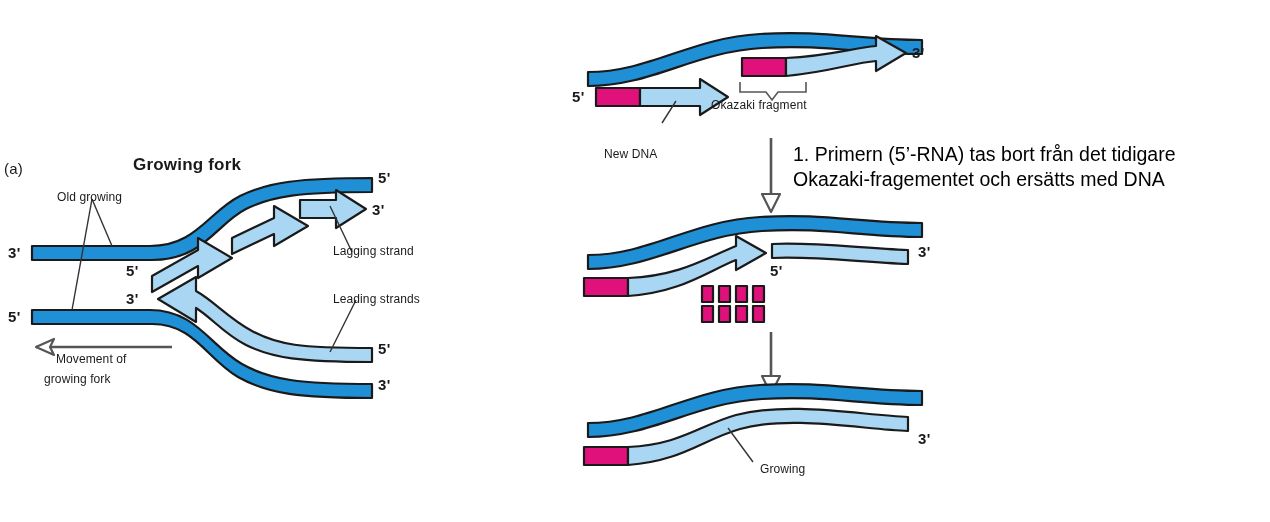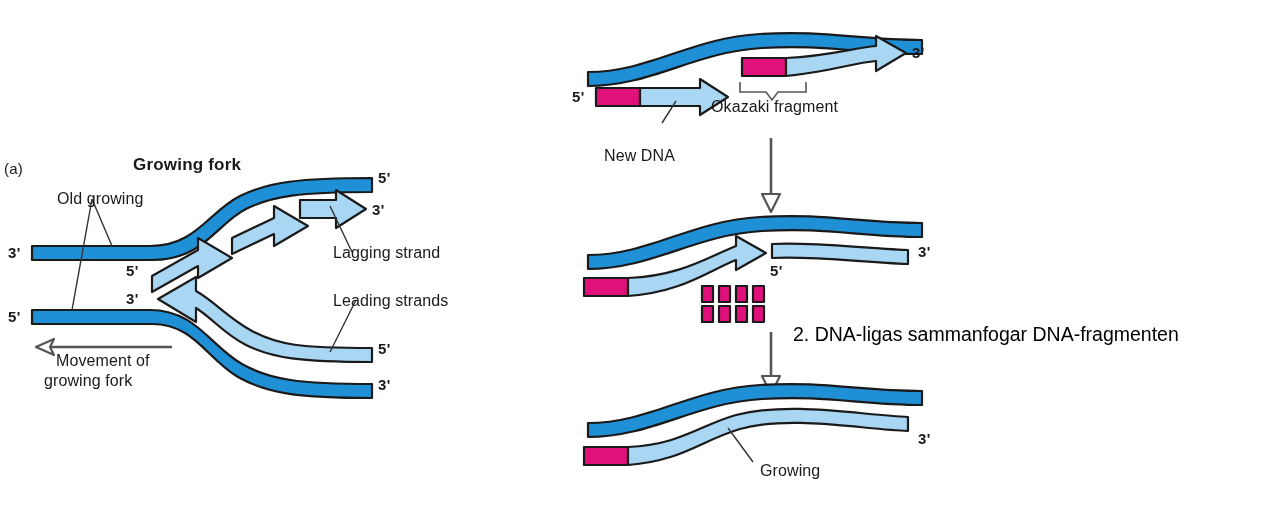--- a/index.html
+++ b/index.html
@@ -41,7 +41,7 @@
     letter-spacing: 0.2px;
   }
   .lbl-fig {          
-    font-size: 16px;
+    font-size: 12px;
     letter-spacing: 0.1px;
   }
   .lbl-end {          

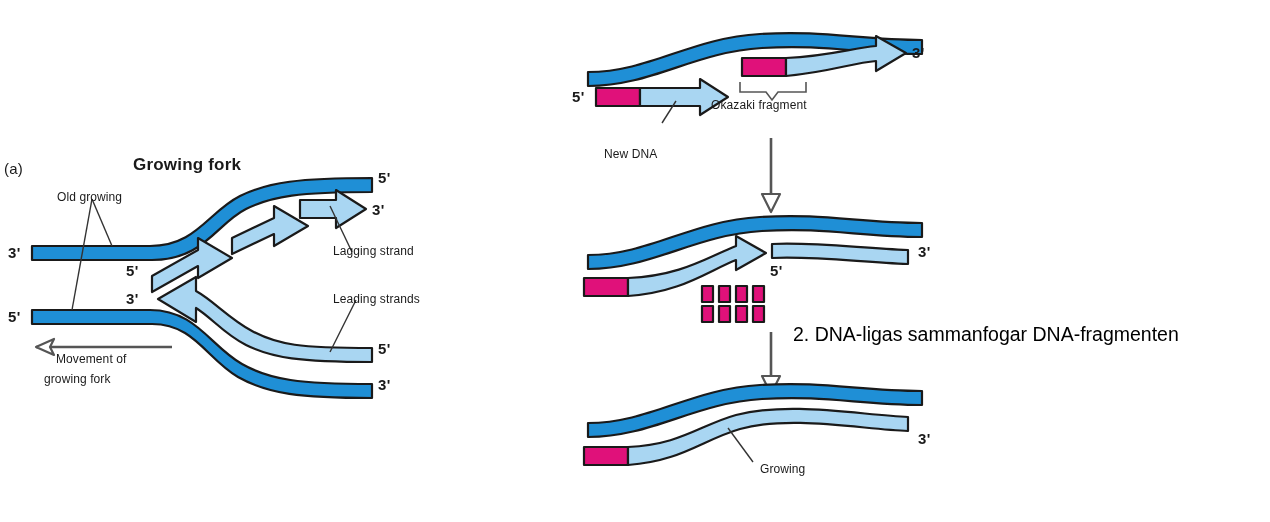--- a/index.html
+++ b/index.html
@@ -197,6 +197,7 @@
   <div class="lbl lbl-end" style="left:918px; top:430px;">3'</div>
 
   <div class="lbl lbl-step" style="left:793px; top:142px;">
+    <div>1. Primern (5’-RNA) tas bort från det tidigare</div>
   </div>
 
   <div class="lbl lbl-step" style="left:793px; top:322px;">

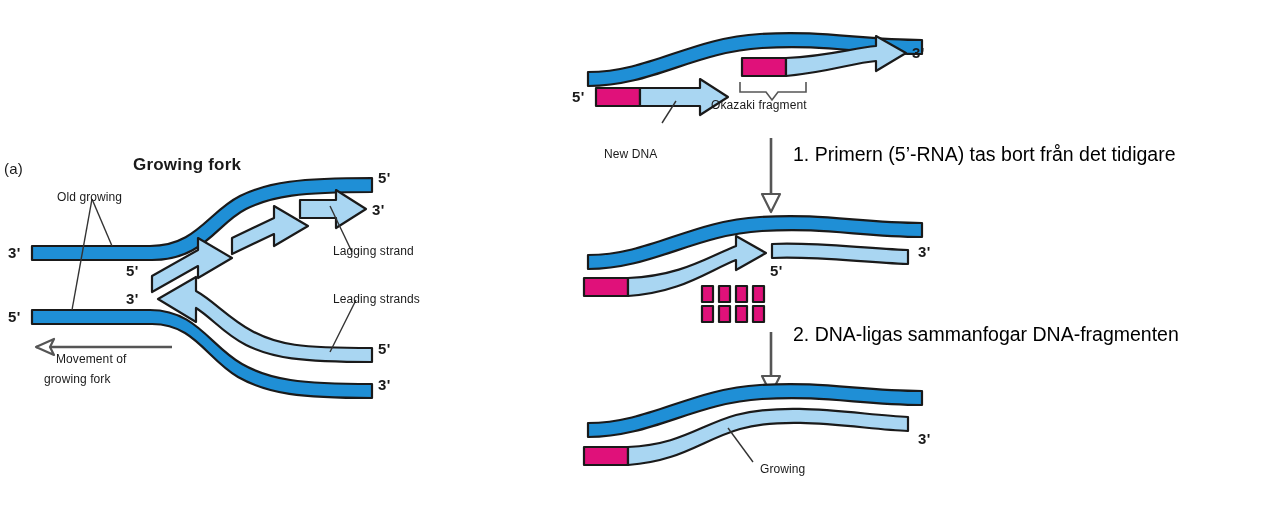--- a/index.html
+++ b/index.html
@@ -198,6 +198,7 @@
 
   <div class="lbl lbl-step" style="left:793px; top:142px;">
     <div>1. Primern (5’-RNA) tas bort från det tidigare</div>
+    <div>Okazaki-fragementet och ersätts med DNA</div>
   </div>
 
   <div class="lbl lbl-step" style="left:793px; top:322px;">

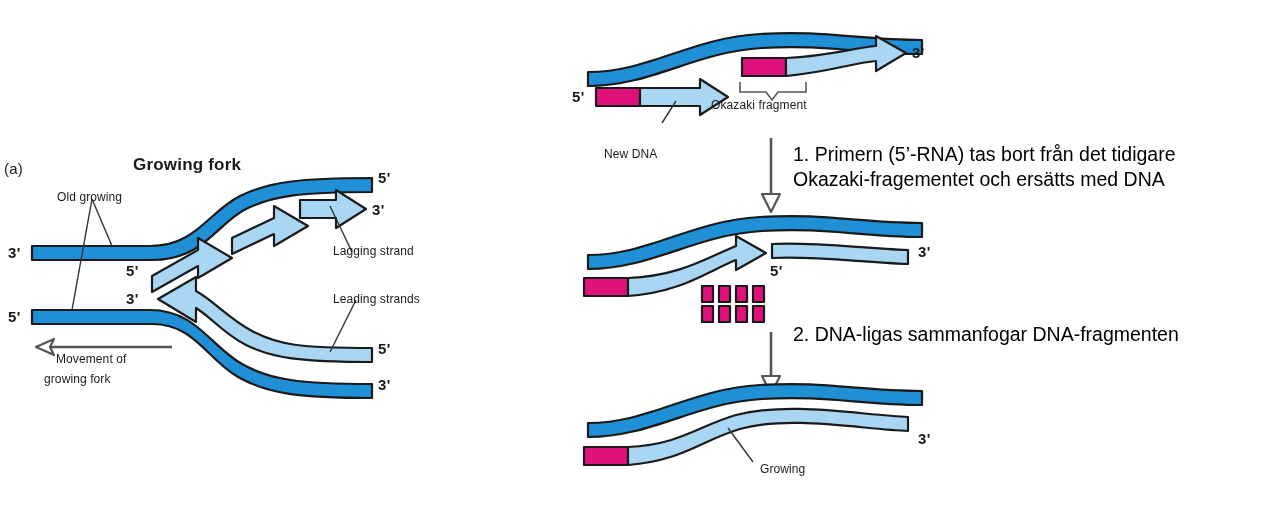--- a/index.html
+++ b/index.html
@@ -201,9 +201,6 @@
     <div>Okazaki-fragementet och ersätts med DNA</div>
   </div>
 
-  <div class="lbl lbl-step" style="left:793px; top:322px;">
-    <div>2. DNA-ligas sammanfogar DNA-fragmenten</div>
-  </div>
 
 </div>
 

